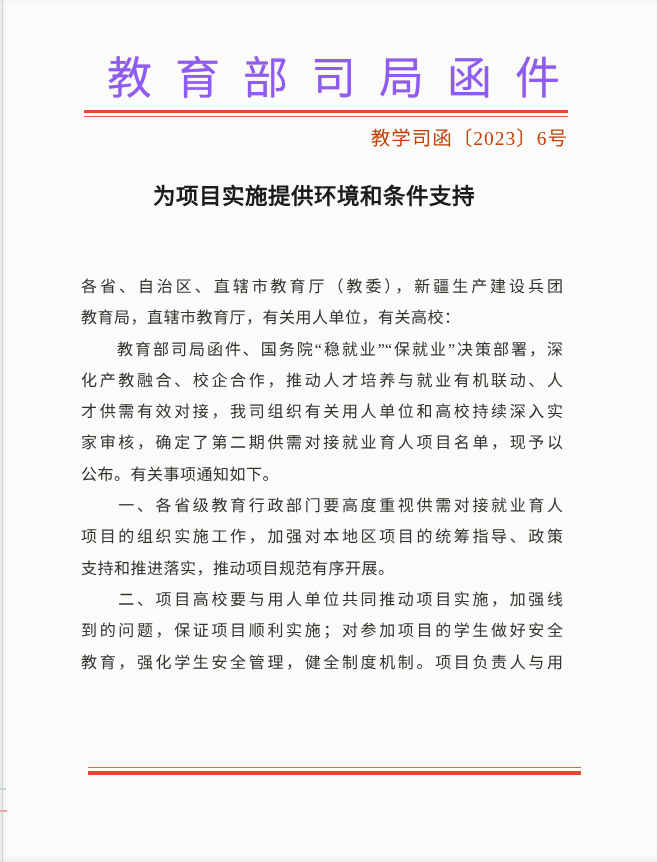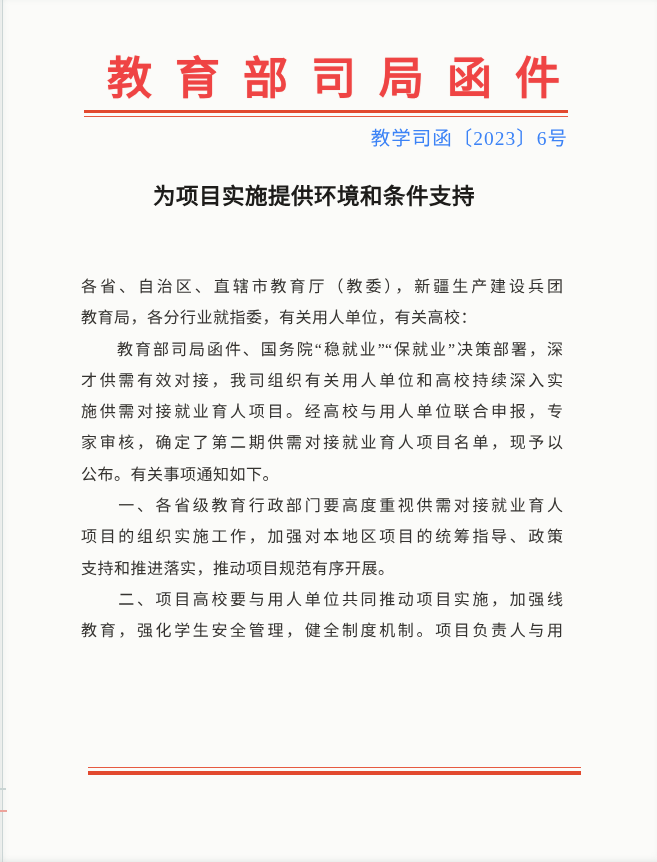--- a/index.html
+++ b/index.html
@@ -26,7 +26,7 @@
   .letterhead {
     position: absolute; left: 84px; top: 42px; width: 484px;
     text-align: center; white-space: nowrap;
-    font-size: 45px; font-weight: bold; color: #ef4444;
+    font-size: 45px; font-weight: normal; color: #8b5cf6;
     letter-spacing: 23px; text-indent: 23px;
     text-shadow: 0 0 1px rgba(224,68,45,.4);
   }

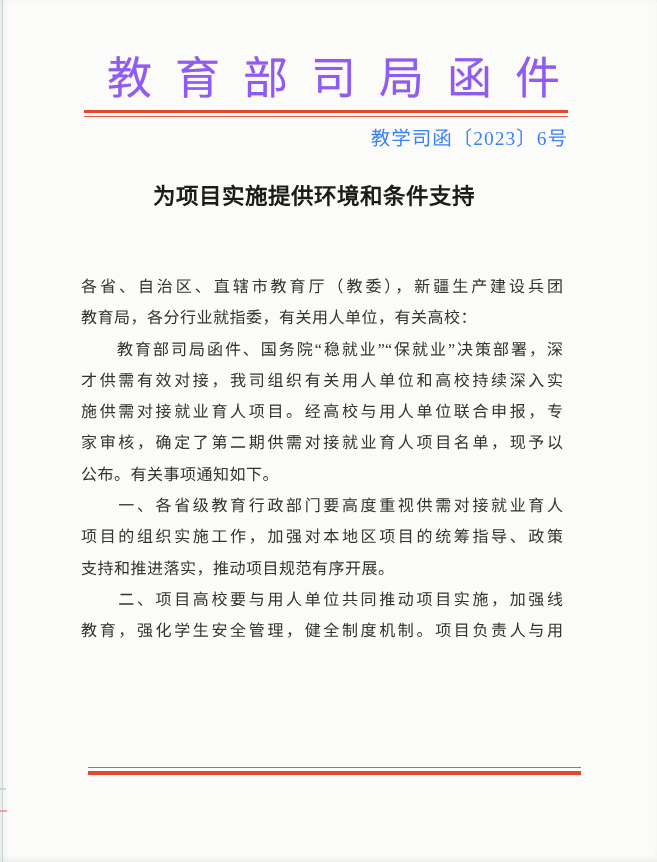--- a/index.html
+++ b/index.html
@@ -40,7 +40,7 @@
   
   .doc-number {
     position: absolute; left: 84px; top: 122px; width: 484px;
-    text-align: right; font-size: 19.5px; color: #3b82f6;
+    text-align: right; font-size: 19.5px; color: #c2410c;
     letter-spacing: 1px;
   }
 

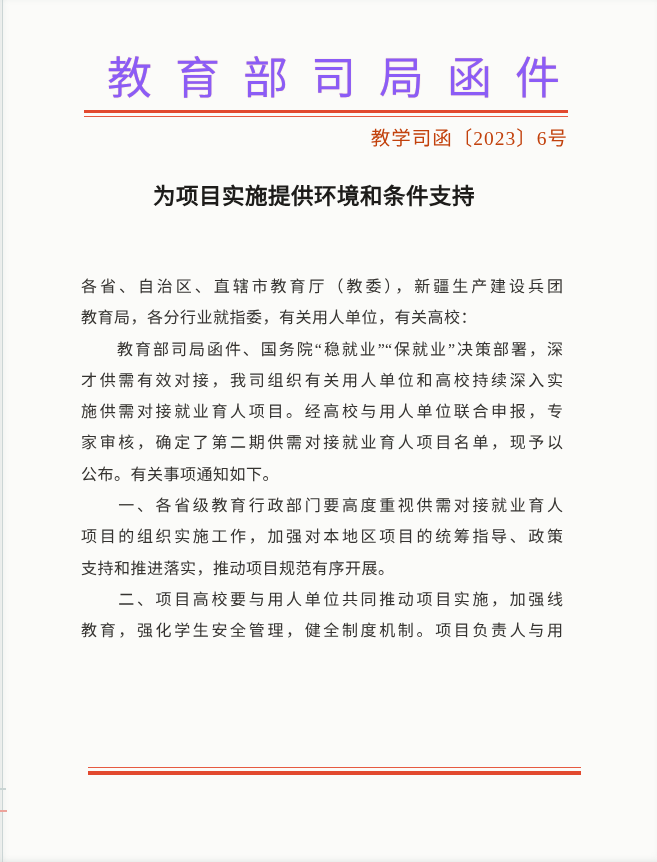--- a/index.html
+++ b/index.html
@@ -87,7 +87,7 @@
 
   <div class="body-text">
     <div class="line full">各省、自治区、直辖市教育厅（教委），新疆生产建设兵团</div>
-    <div class="line part">教育局，各分行业就指委，有关用人单位，有关高校：</div>
+    <div class="line part">教育局，直辖市教育厅，有关用人单位，有关高校：</div>
     <div class="line full">　　教育部司局函件、国务院“稳就业”“保就业”决策部署，深</div>
     <div class="line full">才供需有效对接，我司组织有关用人单位和高校持续深入实</div>
     <div class="line full">施供需对接就业育人项目。经高校与用人单位联合申报，专</div>

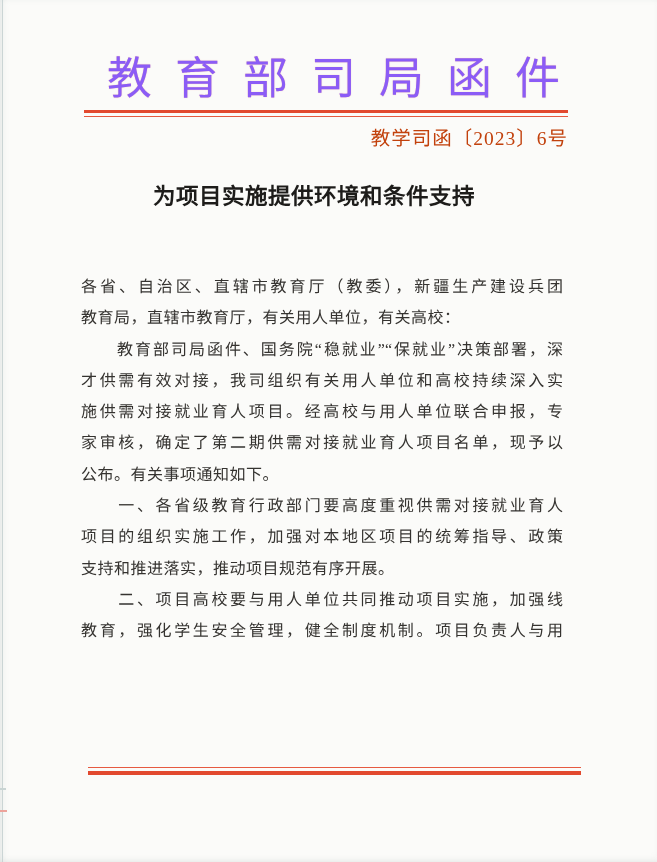--- a/index.html
+++ b/index.html
@@ -89,6 +89,7 @@
     <div class="line full">各省、自治区、直辖市教育厅（教委），新疆生产建设兵团</div>
     <div class="line part">教育局，直辖市教育厅，有关用人单位，有关高校：</div>
     <div class="line full">　　教育部司局函件、国务院“稳就业”“保就业”决策部署，深</div>
+    <div class="line full">化产教融合、校企合作，推动人才培养与就业有机联动、人</div>
     <div class="line full">才供需有效对接，我司组织有关用人单位和高校持续深入实</div>
     <div class="line full">施供需对接就业育人项目。经高校与用人单位联合申报，专</div>
     <div class="line full">家审核，确定了第二期供需对接就业育人项目名单，现予以</div>

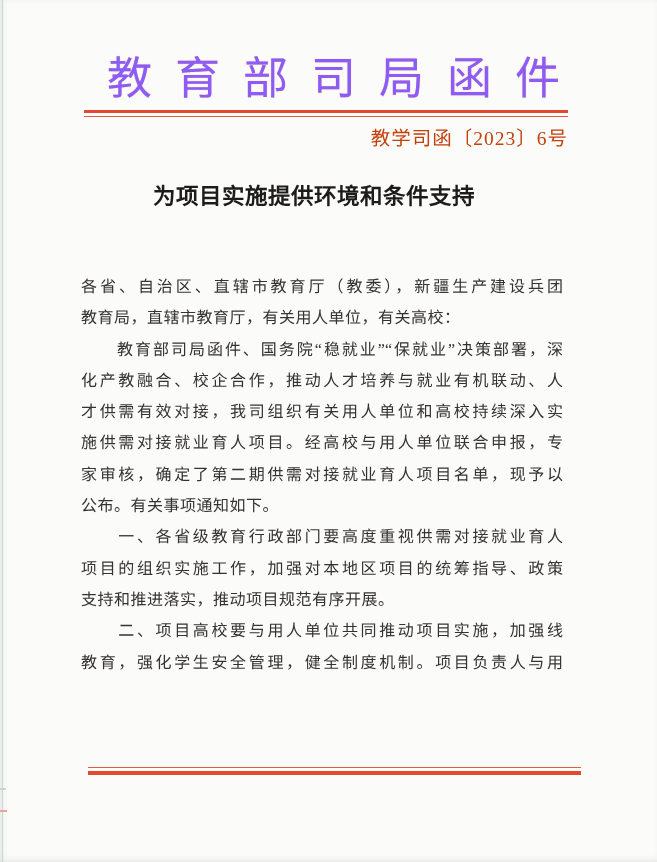--- a/index.html
+++ b/index.html
@@ -91,7 +91,6 @@
     <div class="line full">　　教育部司局函件、国务院“稳就业”“保就业”决策部署，深</div>
     <div class="line full">化产教融合、校企合作，推动人才培养与就业有机联动、人</div>
     <div class="line full">才供需有效对接，我司组织有关用人单位和高校持续深入实</div>
-    <div class="line full">施供需对接就业育人项目。经高校与用人单位联合申报，专</div>
     <div class="line full">家审核，确定了第二期供需对接就业育人项目名单，现予以</div>
     <div class="line part">公布。有关事项通知如下。</div>
     <div class="line full">　　一、各省级教育行政部门要高度重视供需对接就业育人</div>

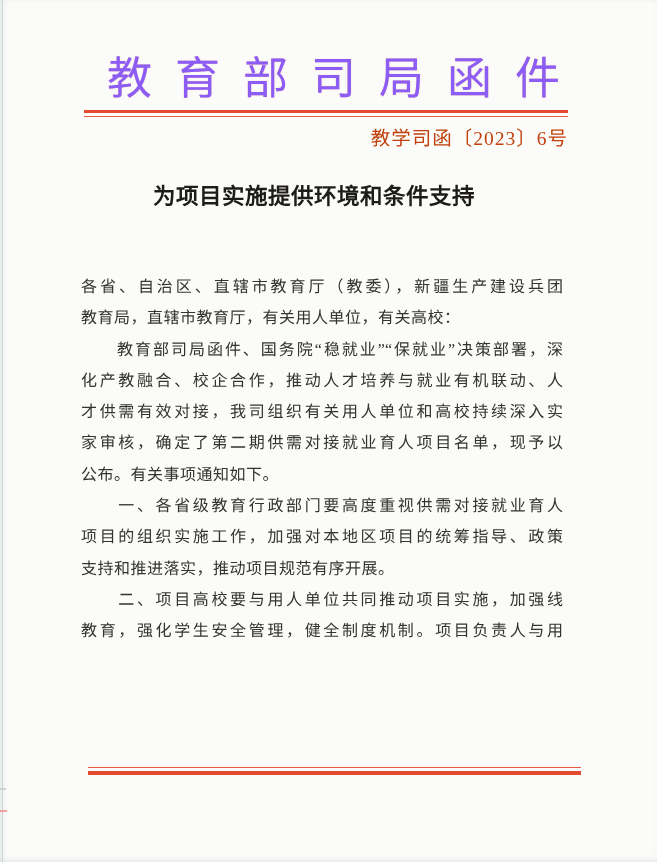--- a/index.html
+++ b/index.html
@@ -97,6 +97,7 @@
     <div class="line full">项目的组织实施工作，加强对本地区项目的统筹指导、政策</div>
     <div class="line part">支持和推进落实，推动项目规范有序开展。</div>
     <div class="line full">　　二、项目高校要与用人单位共同推动项目实施，加强线</div>
+    <div class="line full">到的问题，保证项目顺利实施；对参加项目的学生做好安全</div>
     <div class="line full">教育，强化学生安全管理，健全制度机制。项目负责人与用</div>
   </div>
 

